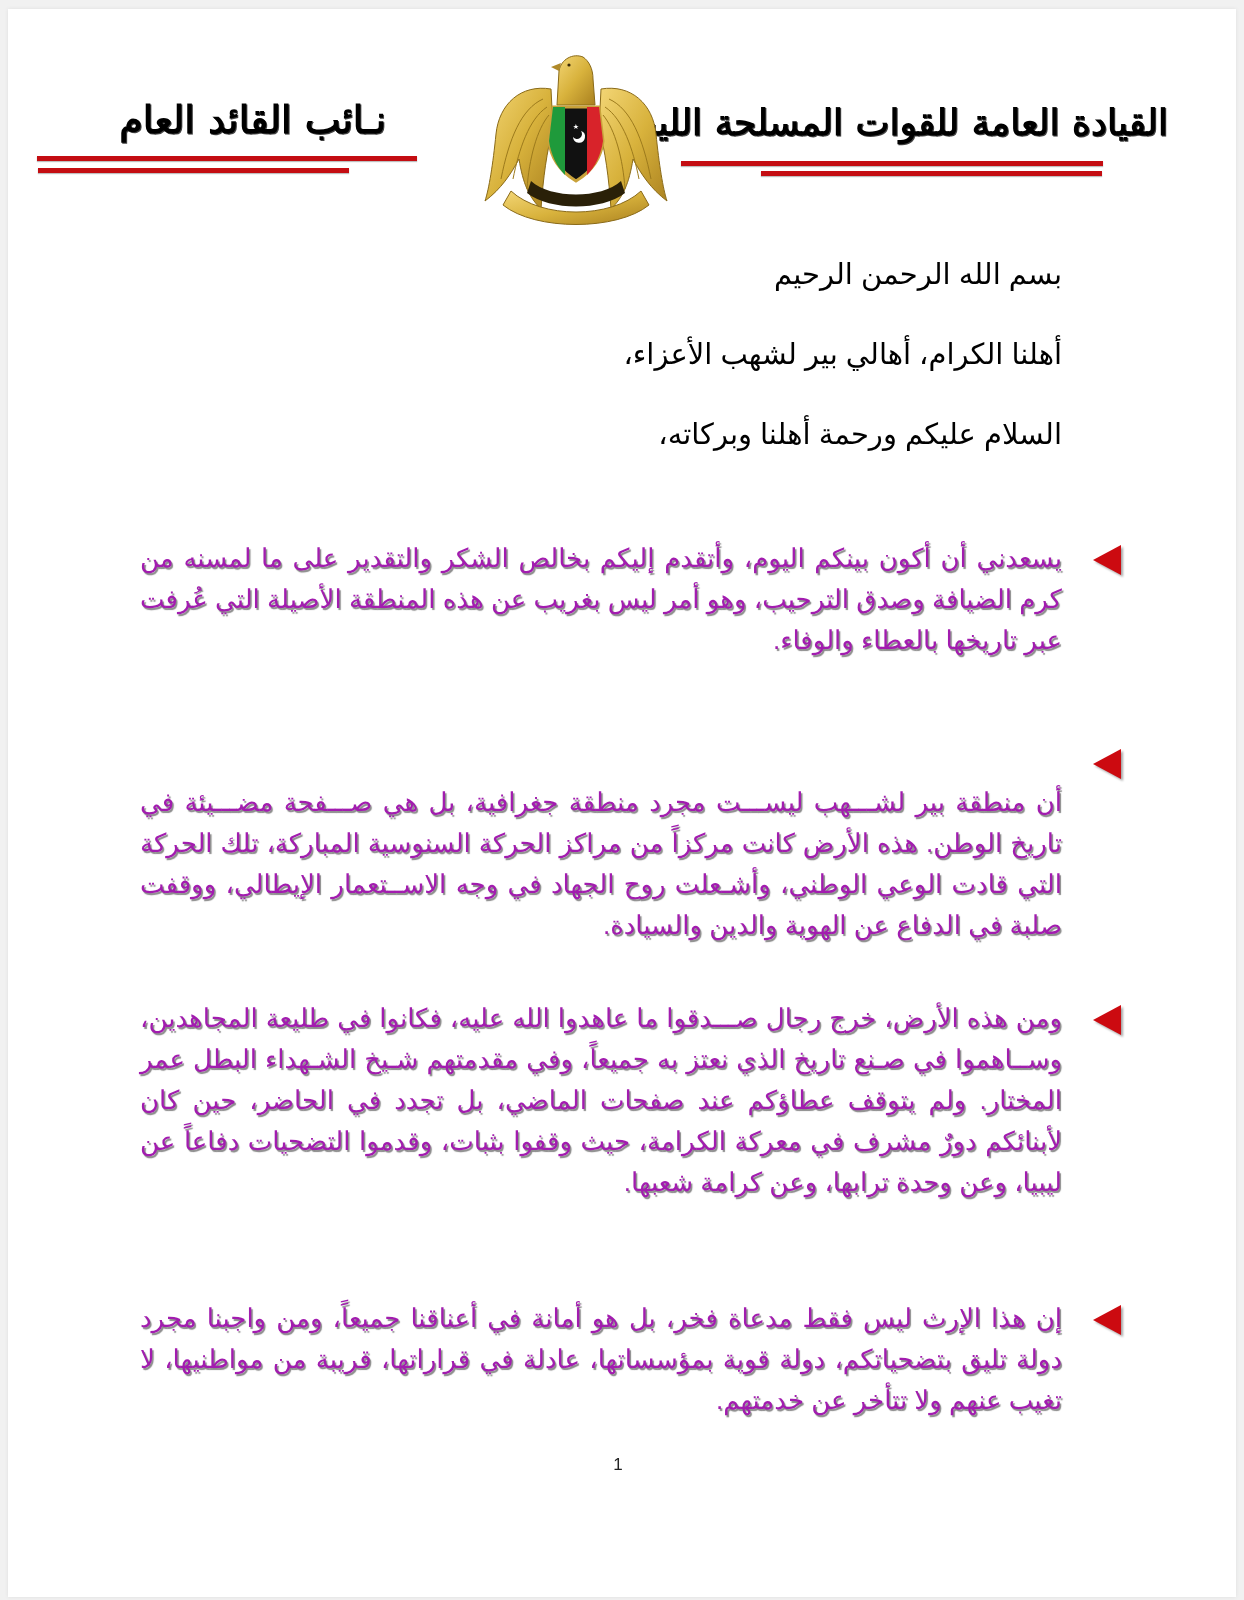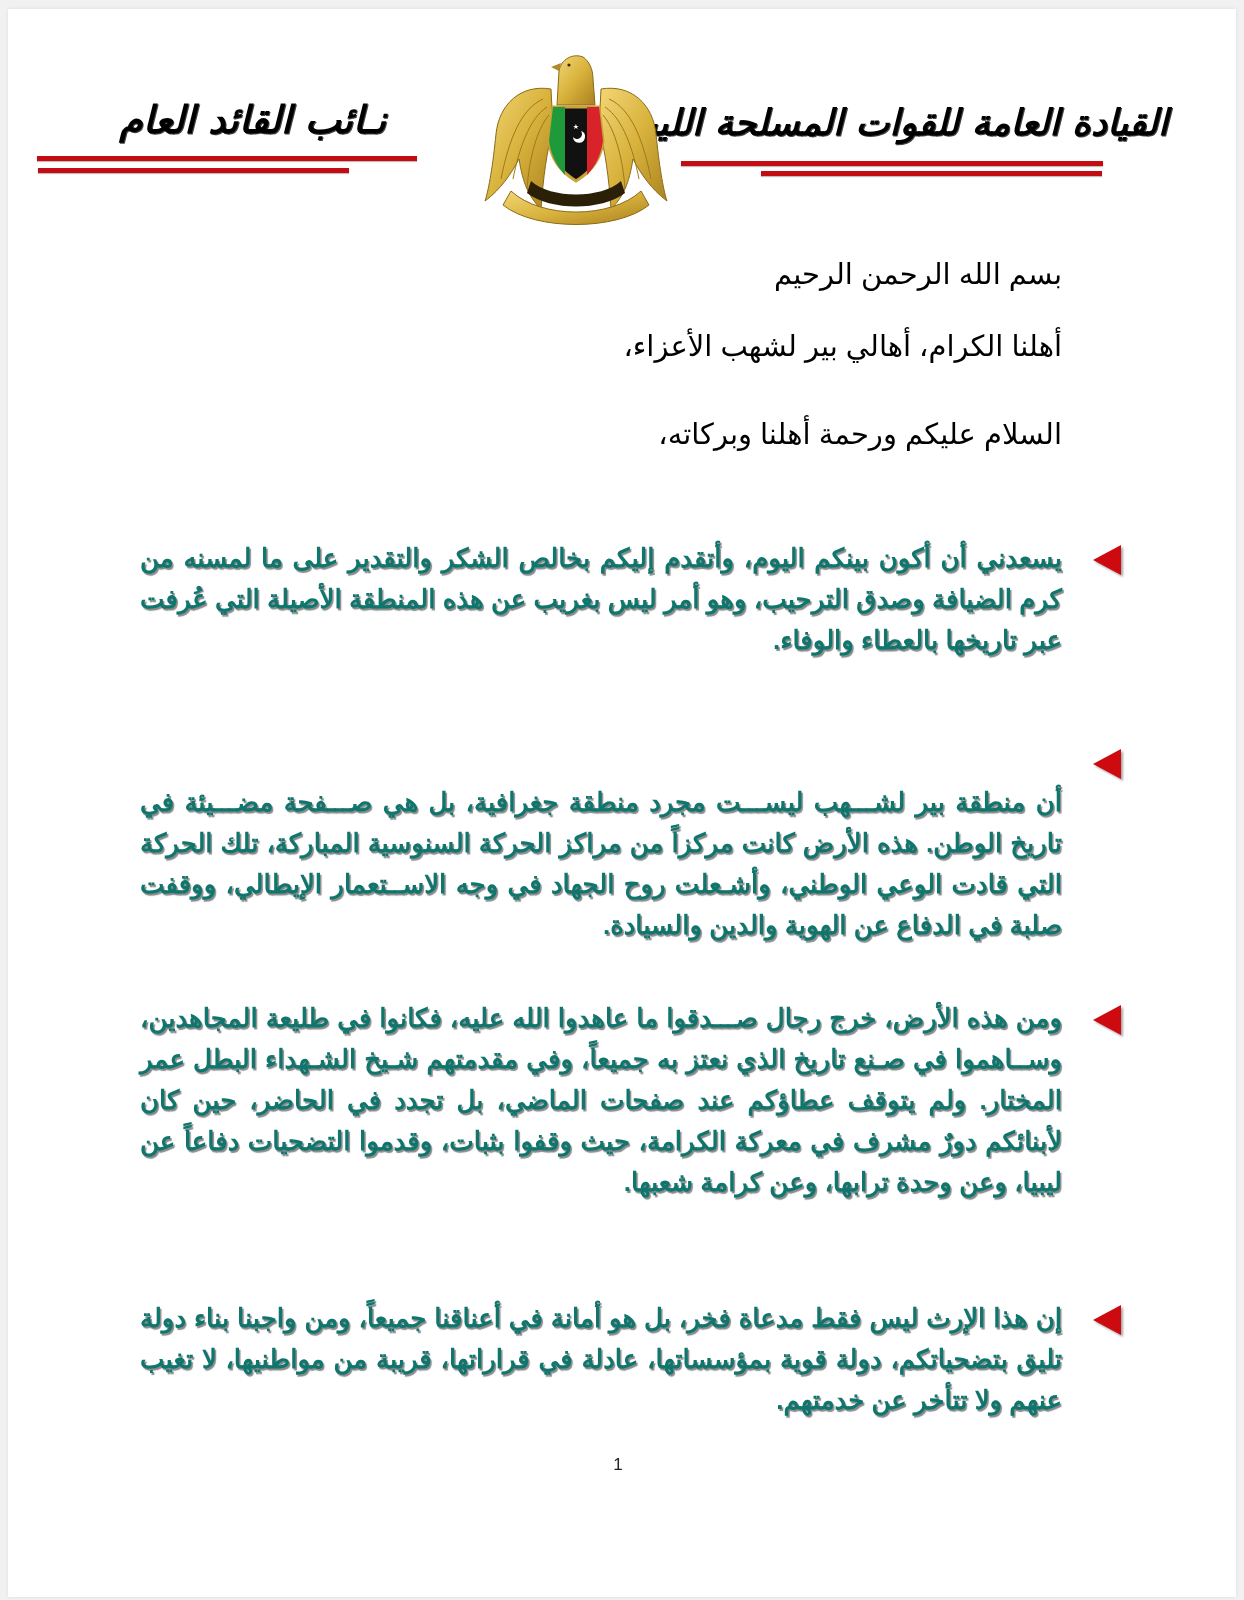--- a/index.html
+++ b/index.html
@@ -22,7 +22,6 @@
       position: absolute;
       font-family: "DejaVu Serif", serif;
       font-weight: bold;
-      font-style: italic;
       color: #000;
       direction: rtl;
       white-space: nowrap;

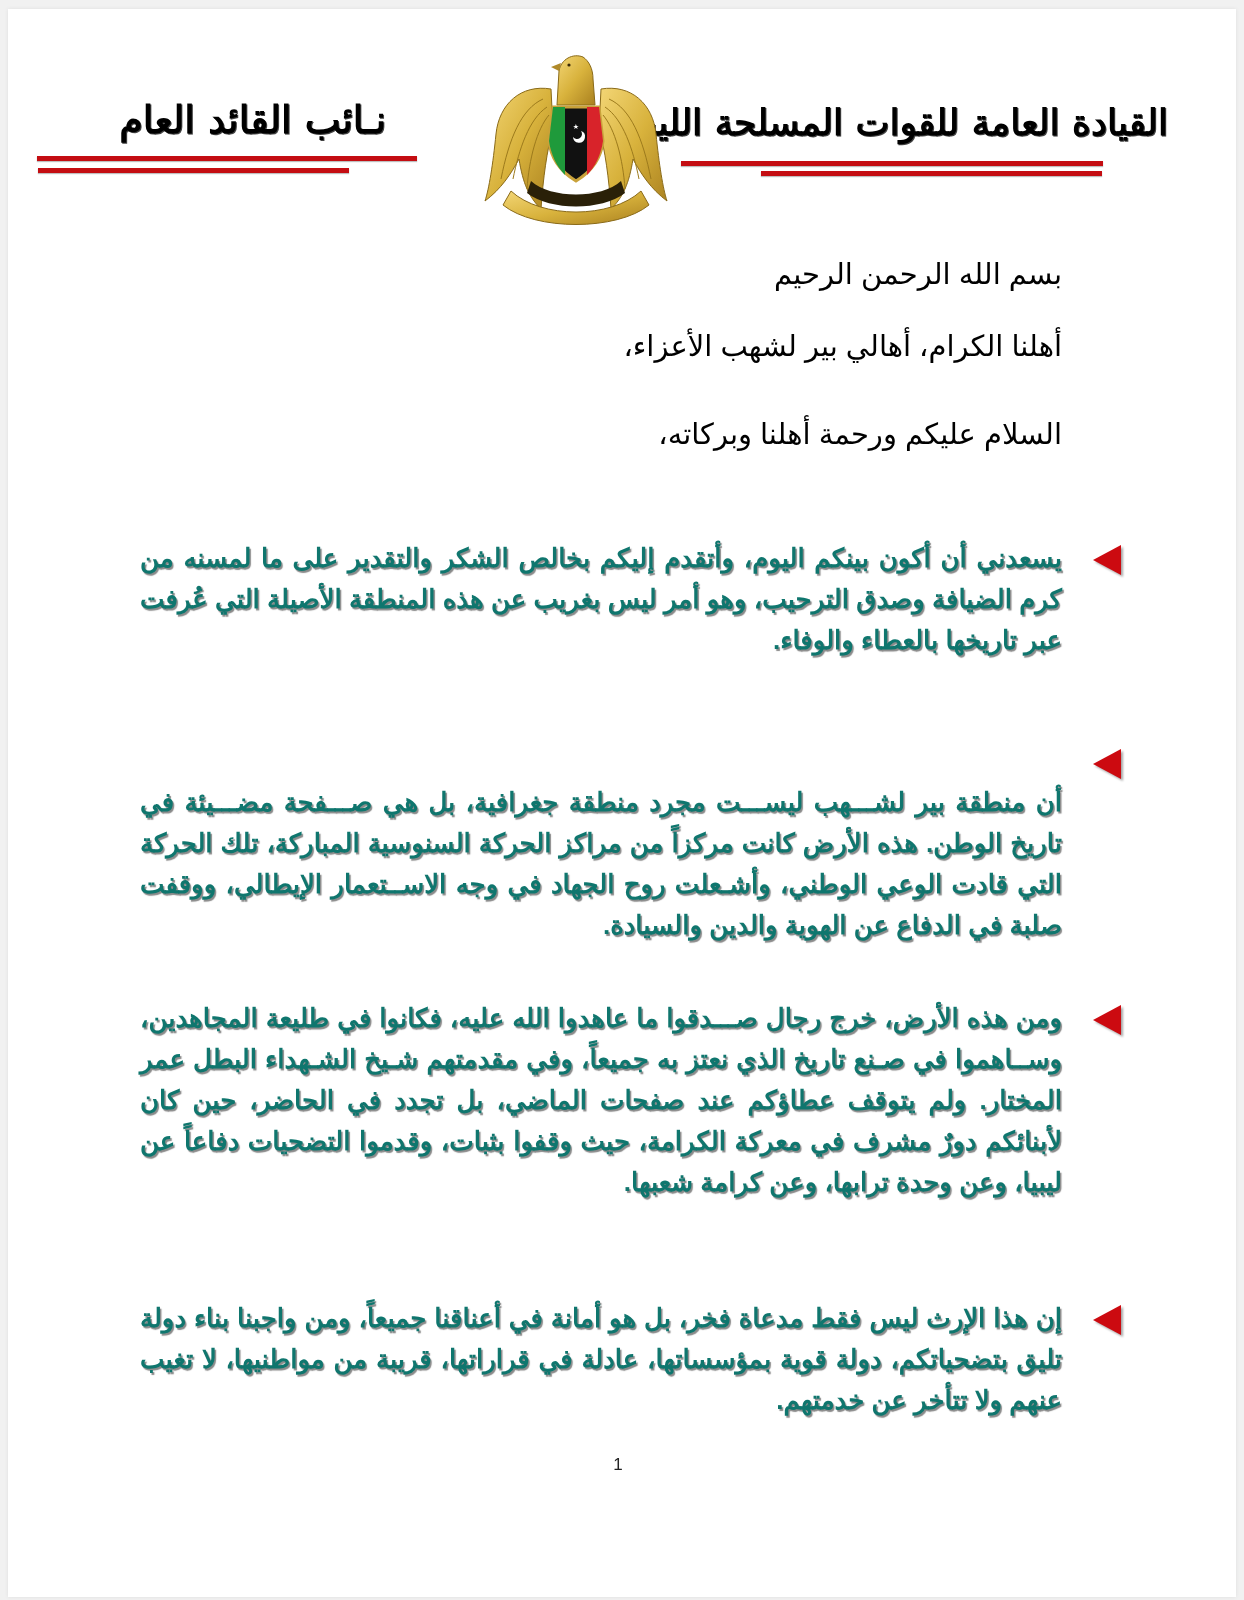--- a/index.html
+++ b/index.html
@@ -57,7 +57,7 @@
       white-space: nowrap;
     }
     .g1 { top: 248px; }
-    .g2 { top: 320px; }
+    .g2 { top: 328px; }
     .g3 { top: 408px; }
     .para {
       position: absolute;

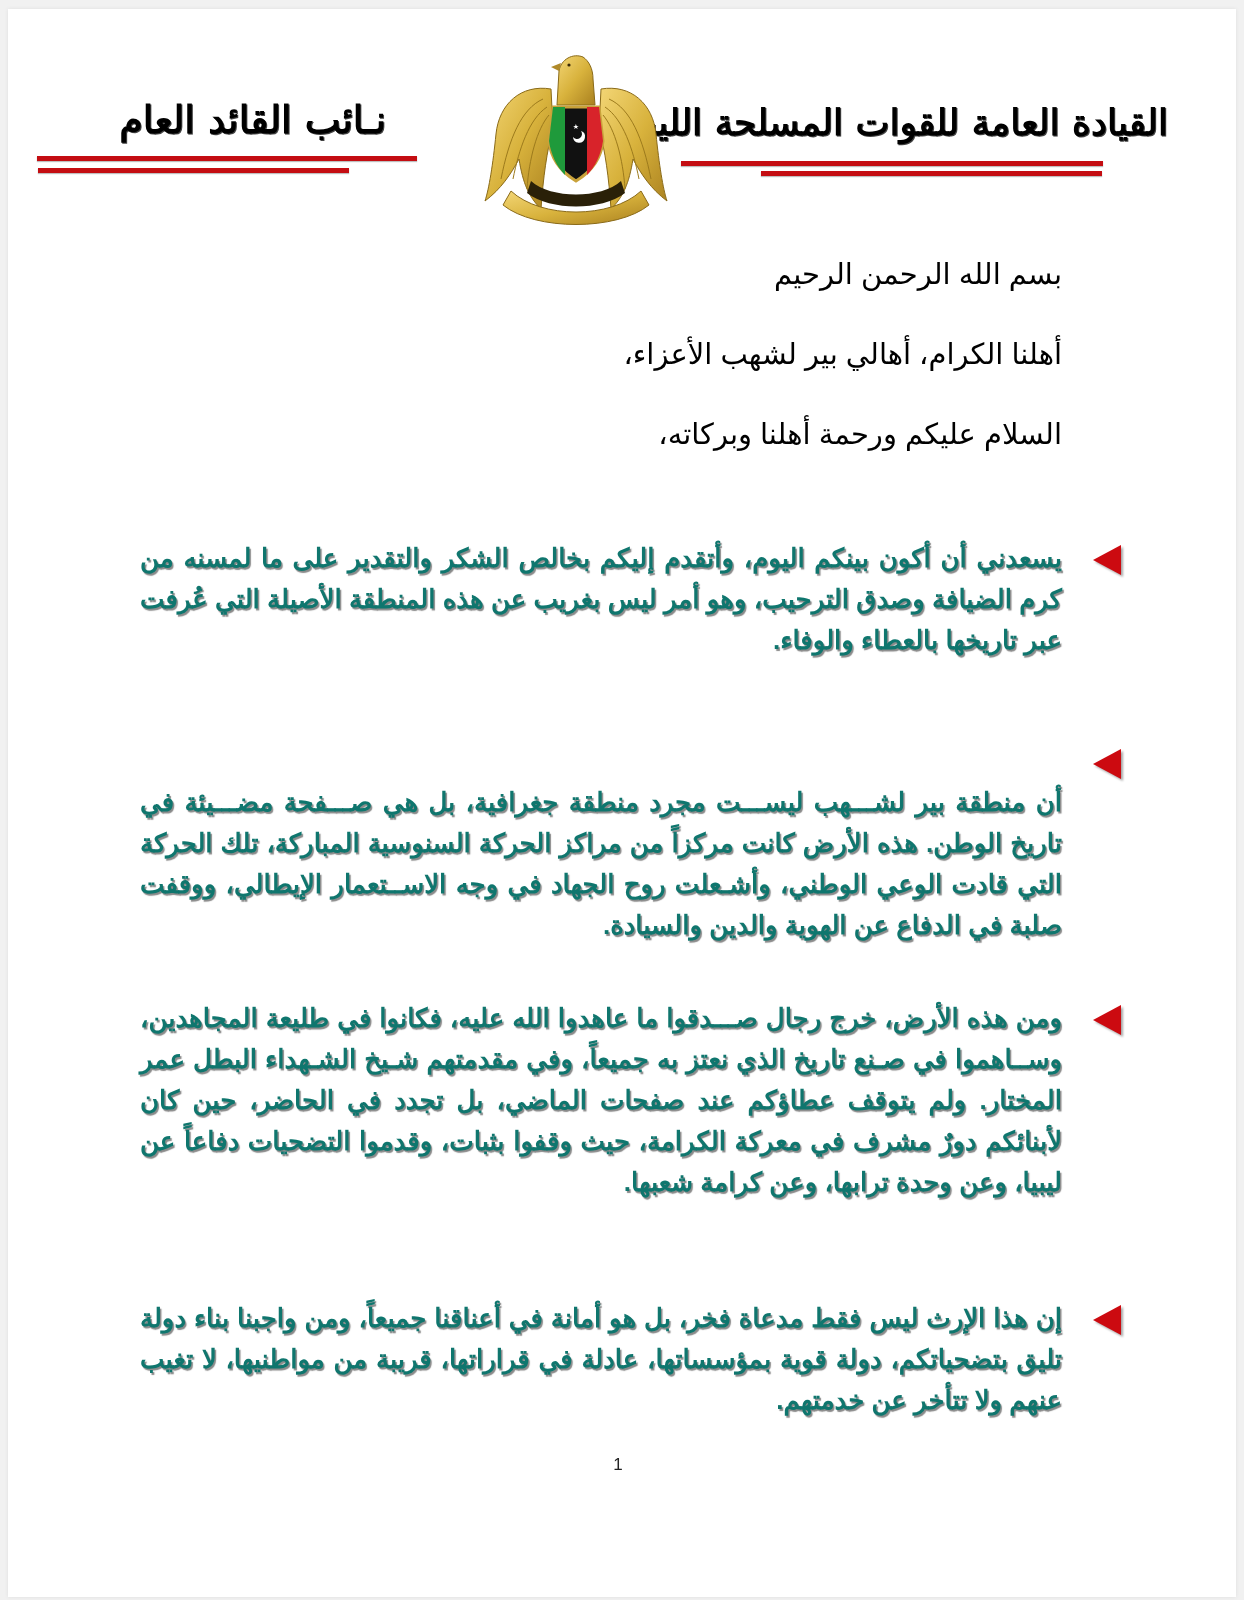--- a/index.html
+++ b/index.html
@@ -67,10 +67,10 @@
       text-align: justify;
       text-align-last: right;
       font-family: "Liberation Sans", sans-serif;
-      font-weight: bold;
+      font-weight: normal;
       font-size: 26px;
       line-height: 41px;
-      color: #0f766e;
+      color: #a21caf;
       text-shadow: 1.5px 1.5px 1px #8a8a8a;
     }
     .p1 { top: 529px; }

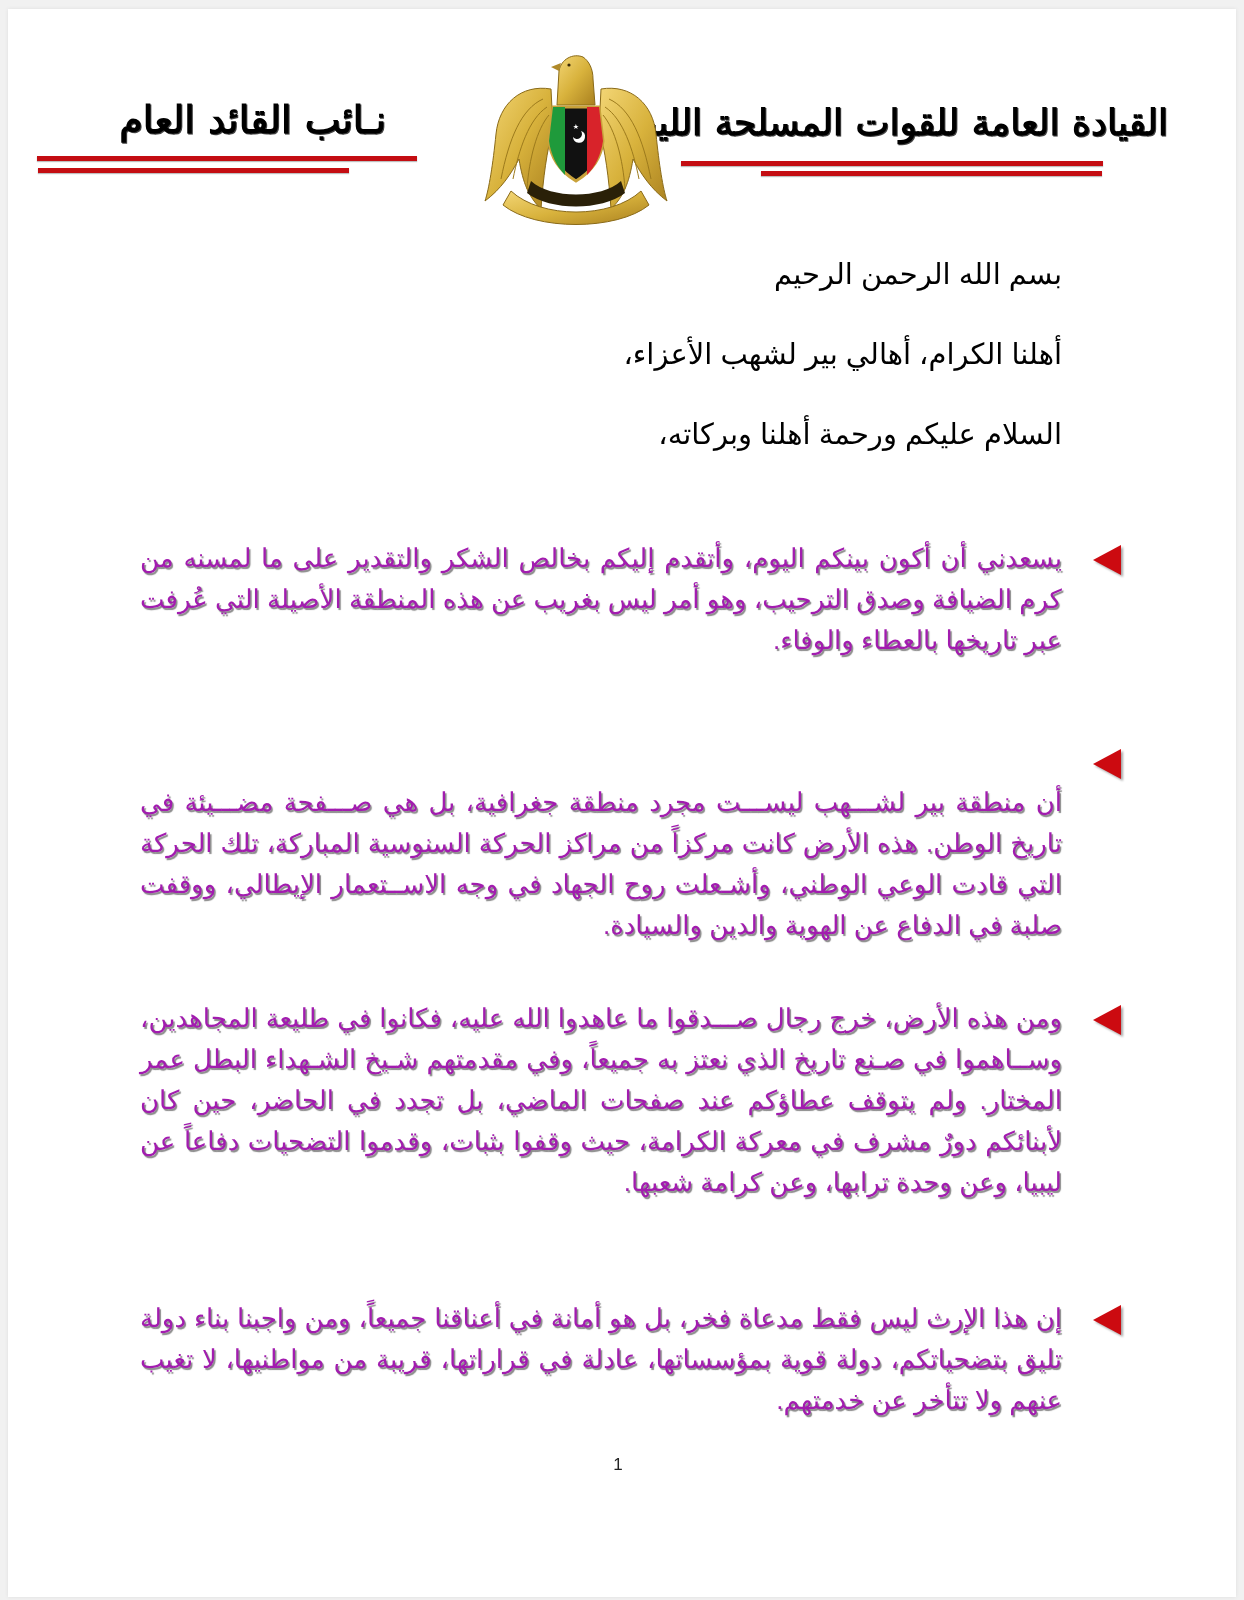--- a/index.html
+++ b/index.html
@@ -163,7 +163,7 @@
   <div class="para p3">ومن هذه الأرض، خرج رجال صـــدقوا ما عاهدوا الله عليه، فكانوا في طليعة المجاهدين، وســاهموا في صـنع تاريخ الذي نعتز به جميعاً، وفي مقدمتهم شـيخ الشـهداء البطل عمر المختار. ولم يتوقف عطاؤكم عند صفحات الماضي، بل تجدد في الحاضر، حين كان لأبنائكم دورٌ مشرف في معركة الكرامة، حيث وقفوا بثبات، وقدموا التضحيات دفاعاً عن ليبيا، وعن وحدة ترابها، وعن كرامة شعبها.</div>
 
   <div class="bullet b4"></div>
-  <div class="para p4">إن هذا الإرث ليس فقط مدعاة فخر، بل هو أمانة في أعناقنا جميعاً، ومن واجبنا بناء دولة تليق بتضحياتكم، دولة قوية بمؤسساتها، عادلة في قراراتها، قريبة من مواطنيها، لا تغيب عنهم ولا تتأخر عن خدمتهم.</div>
+  <div class="para p4">إن هذا الإرث ليس فقط مدعاة فخر، بل هو أمانة في أعناقنا جميعاً، ومن واجبنا مجرد دولة تليق بتضحياتكم، دولة قوية بمؤسساتها، عادلة في قراراتها، قريبة من مواطنيها، لا تغيب عنهم ولا تتأخر عن خدمتهم.</div>
 
   <div class="page-num">1</div>
 </div>

